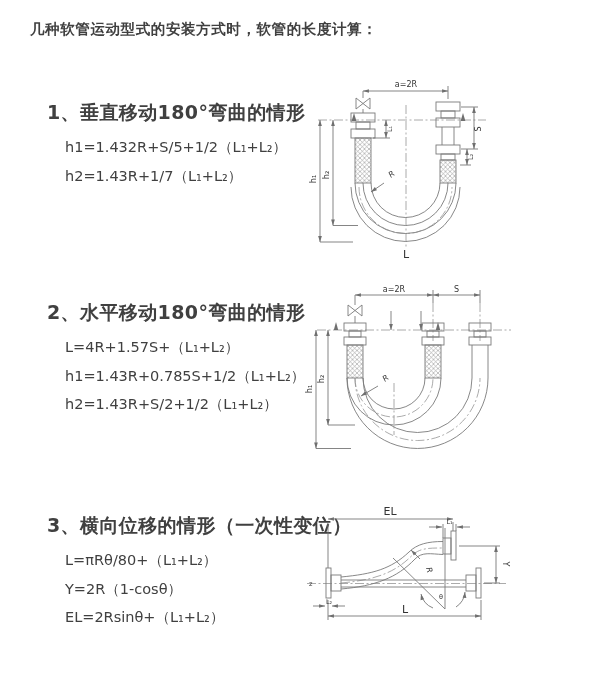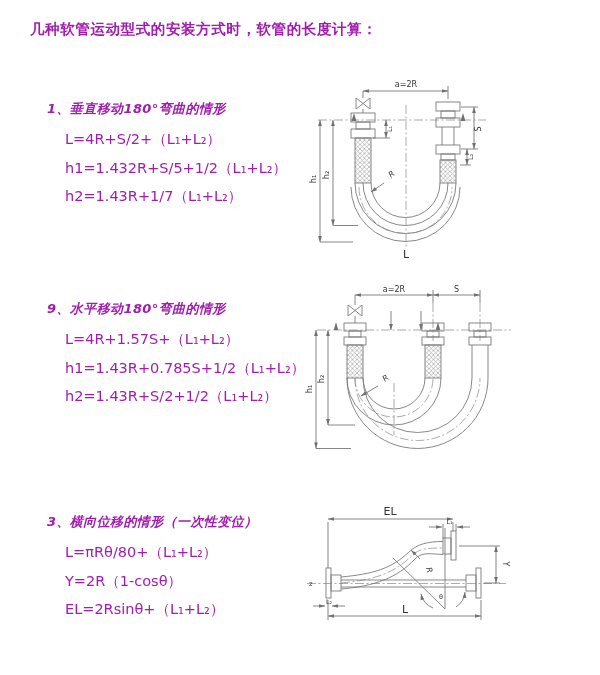--- a/index.html
+++ b/index.html
@@ -4,7 +4,7 @@
 <style>
   html,body{margin:0;padding:0;background:#ffffff;}
   .page{position:relative;width:600px;height:675px;background:#ffffff;overflow:hidden;
-        font-family:"DejaVu Sans","Liberation Sans",sans-serif;color:#a21caf;}
+        font-family:"DejaVu Sans","Liberation Sans",sans-serif;color:#404040;}
   .title{position:absolute;left:30px;top:20px;font-size:14.5px;font-weight:600;letter-spacing:.6px;}
   .sec{position:absolute;left:47px;}
   .sec .heading{font-size:13px;font-weight:600;letter-spacing:.4px;margin:0 0 7px 0;font-style:italic;}

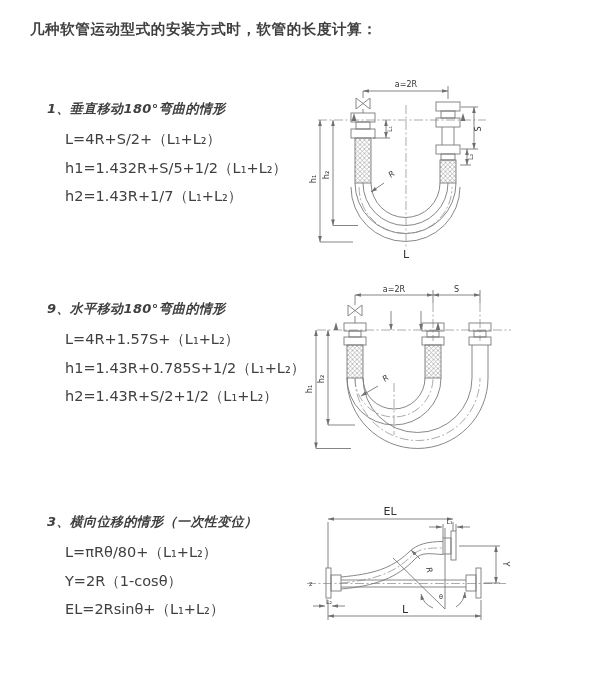--- a/index.html
+++ b/index.html
@@ -7,7 +7,7 @@
         font-family:"DejaVu Sans","Liberation Sans",sans-serif;color:#404040;}
   .title{position:absolute;left:30px;top:20px;font-size:14.5px;font-weight:600;letter-spacing:.6px;}
   .sec{position:absolute;left:47px;}
-  .sec .heading{font-size:13px;font-weight:600;letter-spacing:.4px;margin:0 0 7px 0;font-style:italic;}
+  .sec .heading{font-size:19px;font-weight:600;letter-spacing:.4px;margin:0 0 7px 0;}
   .sec .formula{font-size:14.5px;line-height:28.5px;padding-left:18px;white-space:nowrap;}
   .diag{position:absolute;}
   svg .ln{stroke:#7a7a7a;fill:none;stroke-width:0.9;}

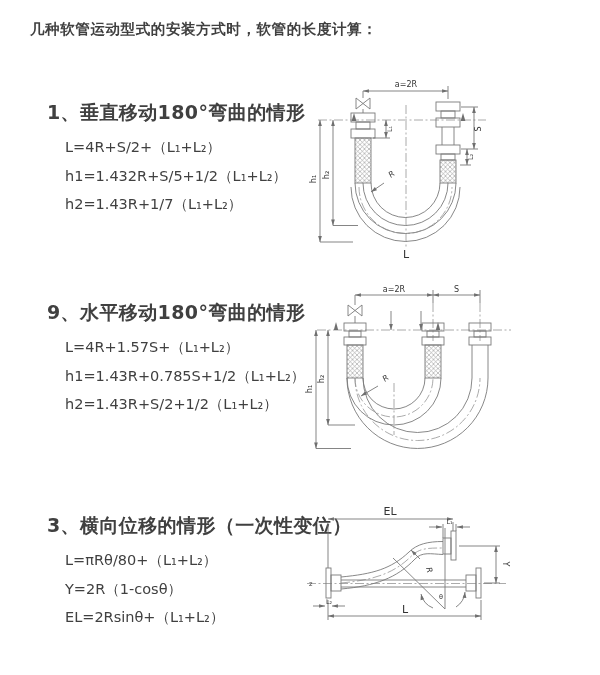--- a/index.html
+++ b/index.html
@@ -28,7 +28,6 @@
 
   <section class="sec" style="top:100px;">
     <div class="heading">1、垂直移动180°弯曲的情形</div>
-    <div class="formula">L=4R+S/2+（L₁+L₂）</div>
     <div class="formula">h1=1.432R+S/5+1/2（L₁+L₂）</div>
     <div class="formula">h2=1.43R+1/7（L₁+L₂）</div>
   </section>

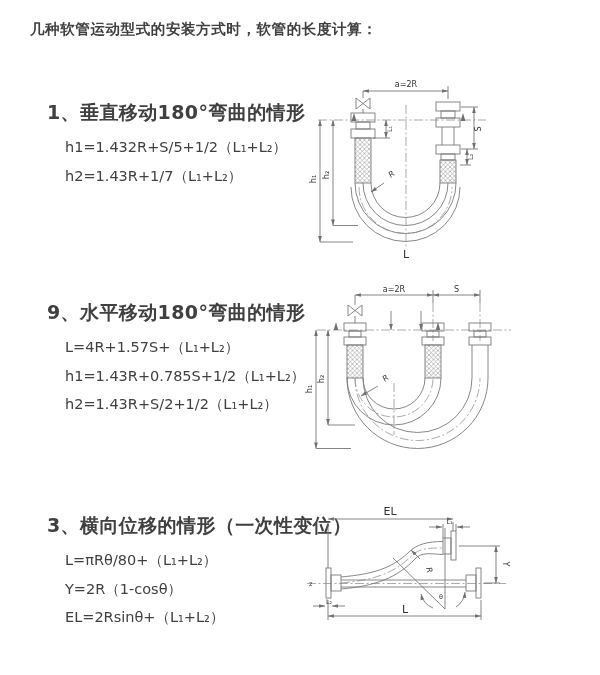--- a/index.html
+++ b/index.html
@@ -33,7 +33,7 @@
   </section>
 
   <section class="sec" style="top:300px;">
-    <div class="heading">9、水平移动180°弯曲的情形</div>
+    <div class="heading">2、水平移动180°弯曲的情形</div>
     <div class="formula">L=4R+1.57S+（L₁+L₂）</div>
     <div class="formula">h1=1.43R+0.785S+1/2（L₁+L₂）</div>
     <div class="formula">h2=1.43R+S/2+1/2（L₁+L₂）</div>

